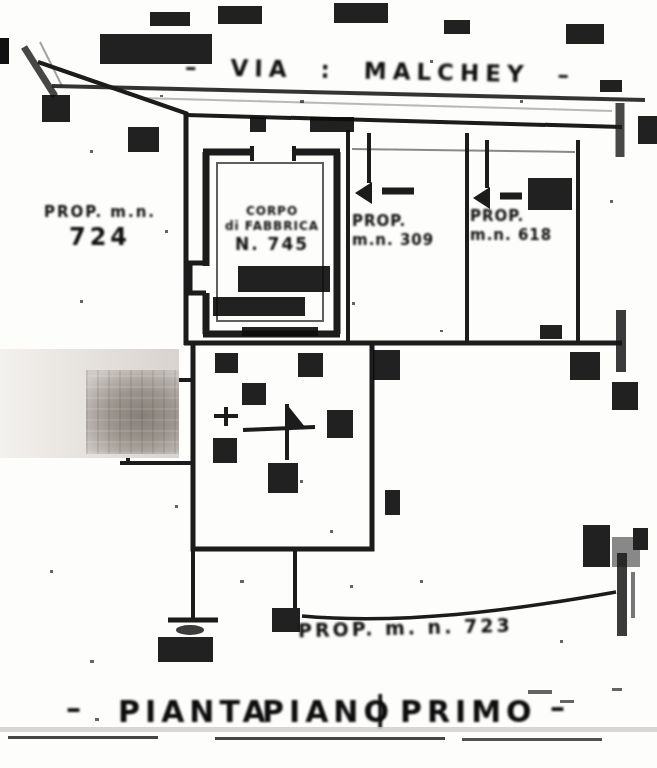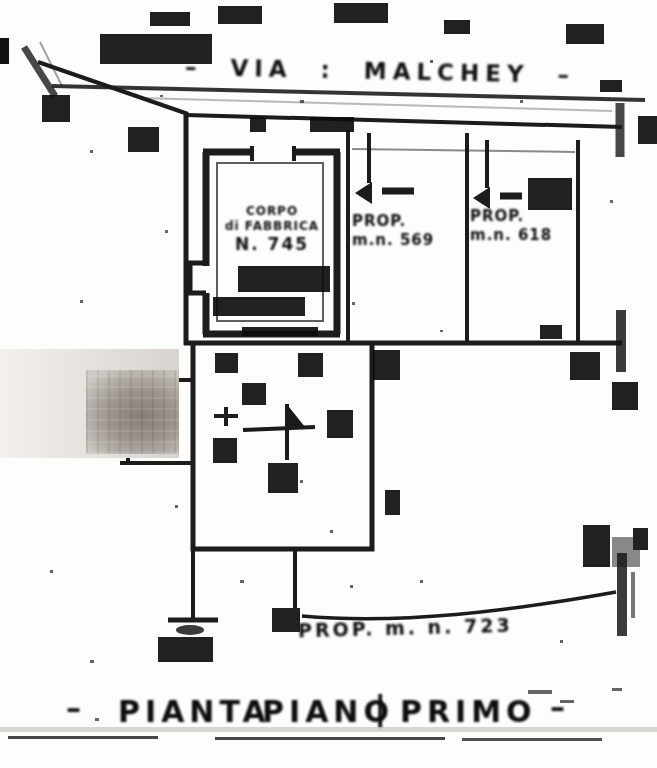--- a/index.html
+++ b/index.html
@@ -202,6 +202,10 @@
 
   <div class="lbl street-label center">– VIA : MALCHEY –</div>
 
+  <div class="lbl p724 center">
+    <div>PROP. m.n.</div>
+    <div class="num">724</div>
+  </div>
 
   <div class="lbl subject center">
     <div>CORPO</div>

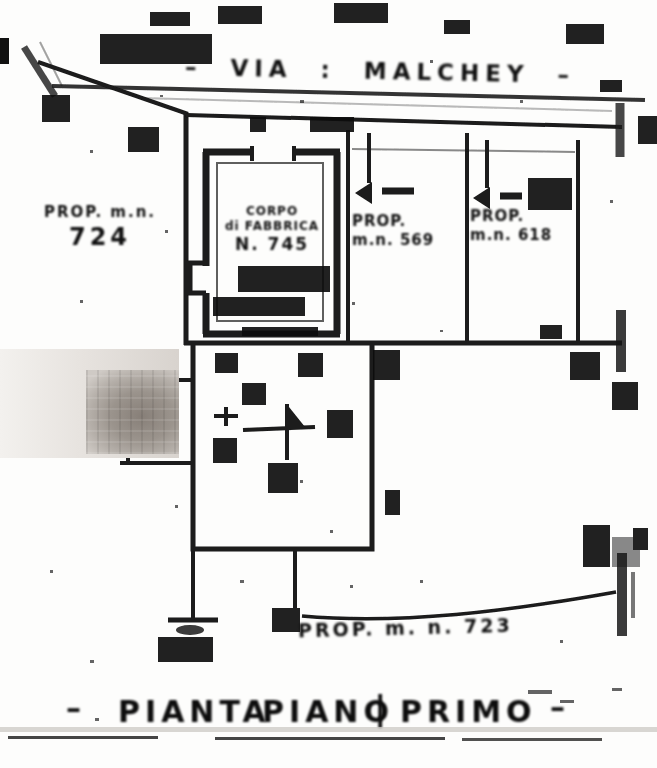--- a/index.html
+++ b/index.html
@@ -215,7 +215,7 @@
 
   <div class="lbl p715">
     <div>PROP.</div>
-    <div>m.n. 569</div>
+    <div>m.n. 309</div>
   </div>
 
   <div class="lbl p716">

